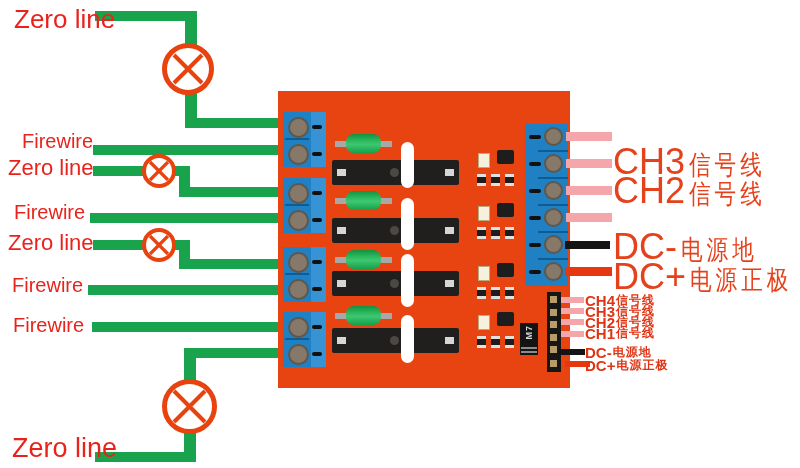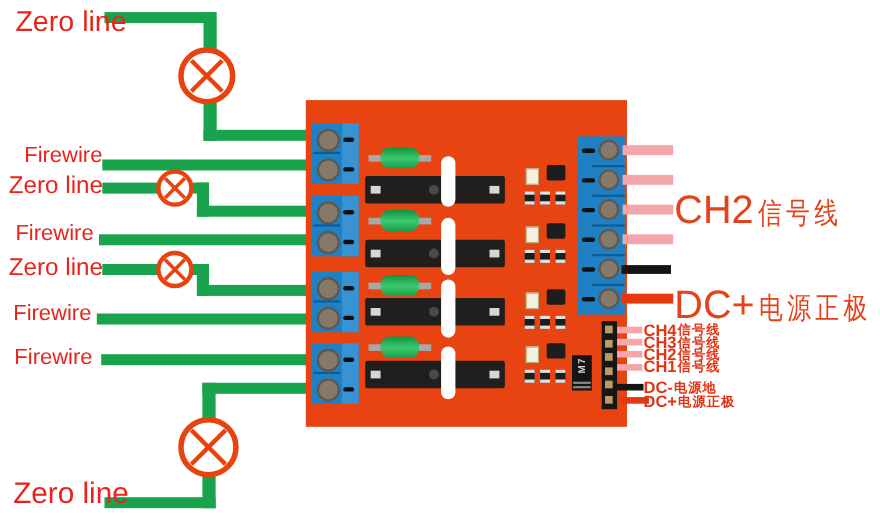--- a/index.html
+++ b/index.html
@@ -307,6 +307,7 @@
   <div class="rwire blackw" style="left:565px;top:241px;width:45px;height:8px"></div>
   <div class="rwire redw" style="left:565px;top:267px;width:47px;height:9px"></div>
 
+  <div class="rlabel" style="top:147px"><span class="lat">CH3</span><span class="cn">信号线</span></div>
   <div class="rlabel" style="top:176px"><span class="lat">CH2</span><span class="cn">信号线</span></div>
   <div class="rlabel" style="top:262px"><span class="lat">DC+</span><span class="cn">电源正极</span></div>
 

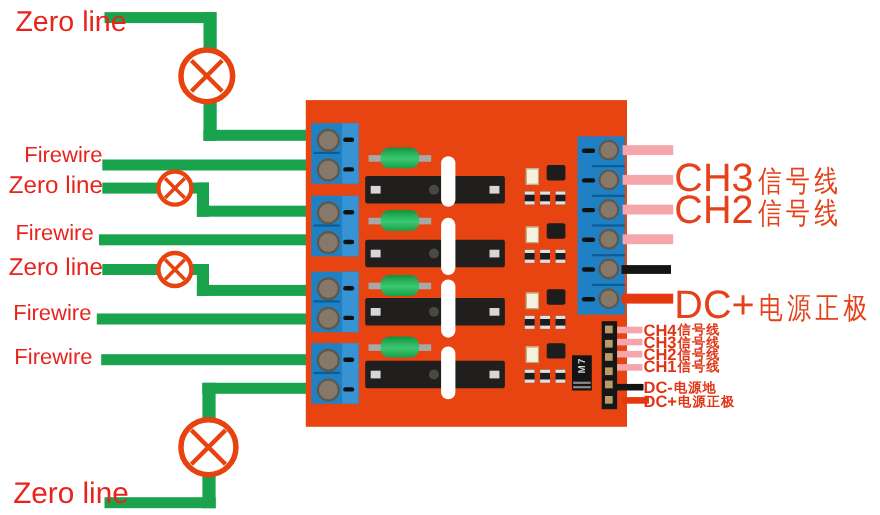--- a/index.html
+++ b/index.html
@@ -309,6 +309,7 @@
 
   <div class="rlabel" style="top:147px"><span class="lat">CH3</span><span class="cn">信号线</span></div>
   <div class="rlabel" style="top:176px"><span class="lat">CH2</span><span class="cn">信号线</span></div>
+  <div class="rlabel" style="top:232px"><span class="lat">DC-</span><span class="cn">电源地</span></div>
   <div class="rlabel" style="top:262px"><span class="lat">DC+</span><span class="cn">电源正极</span></div>
 
   <div class="rwire pink" style="left:561px;top:297px;width:23px;height:6px"></div>

